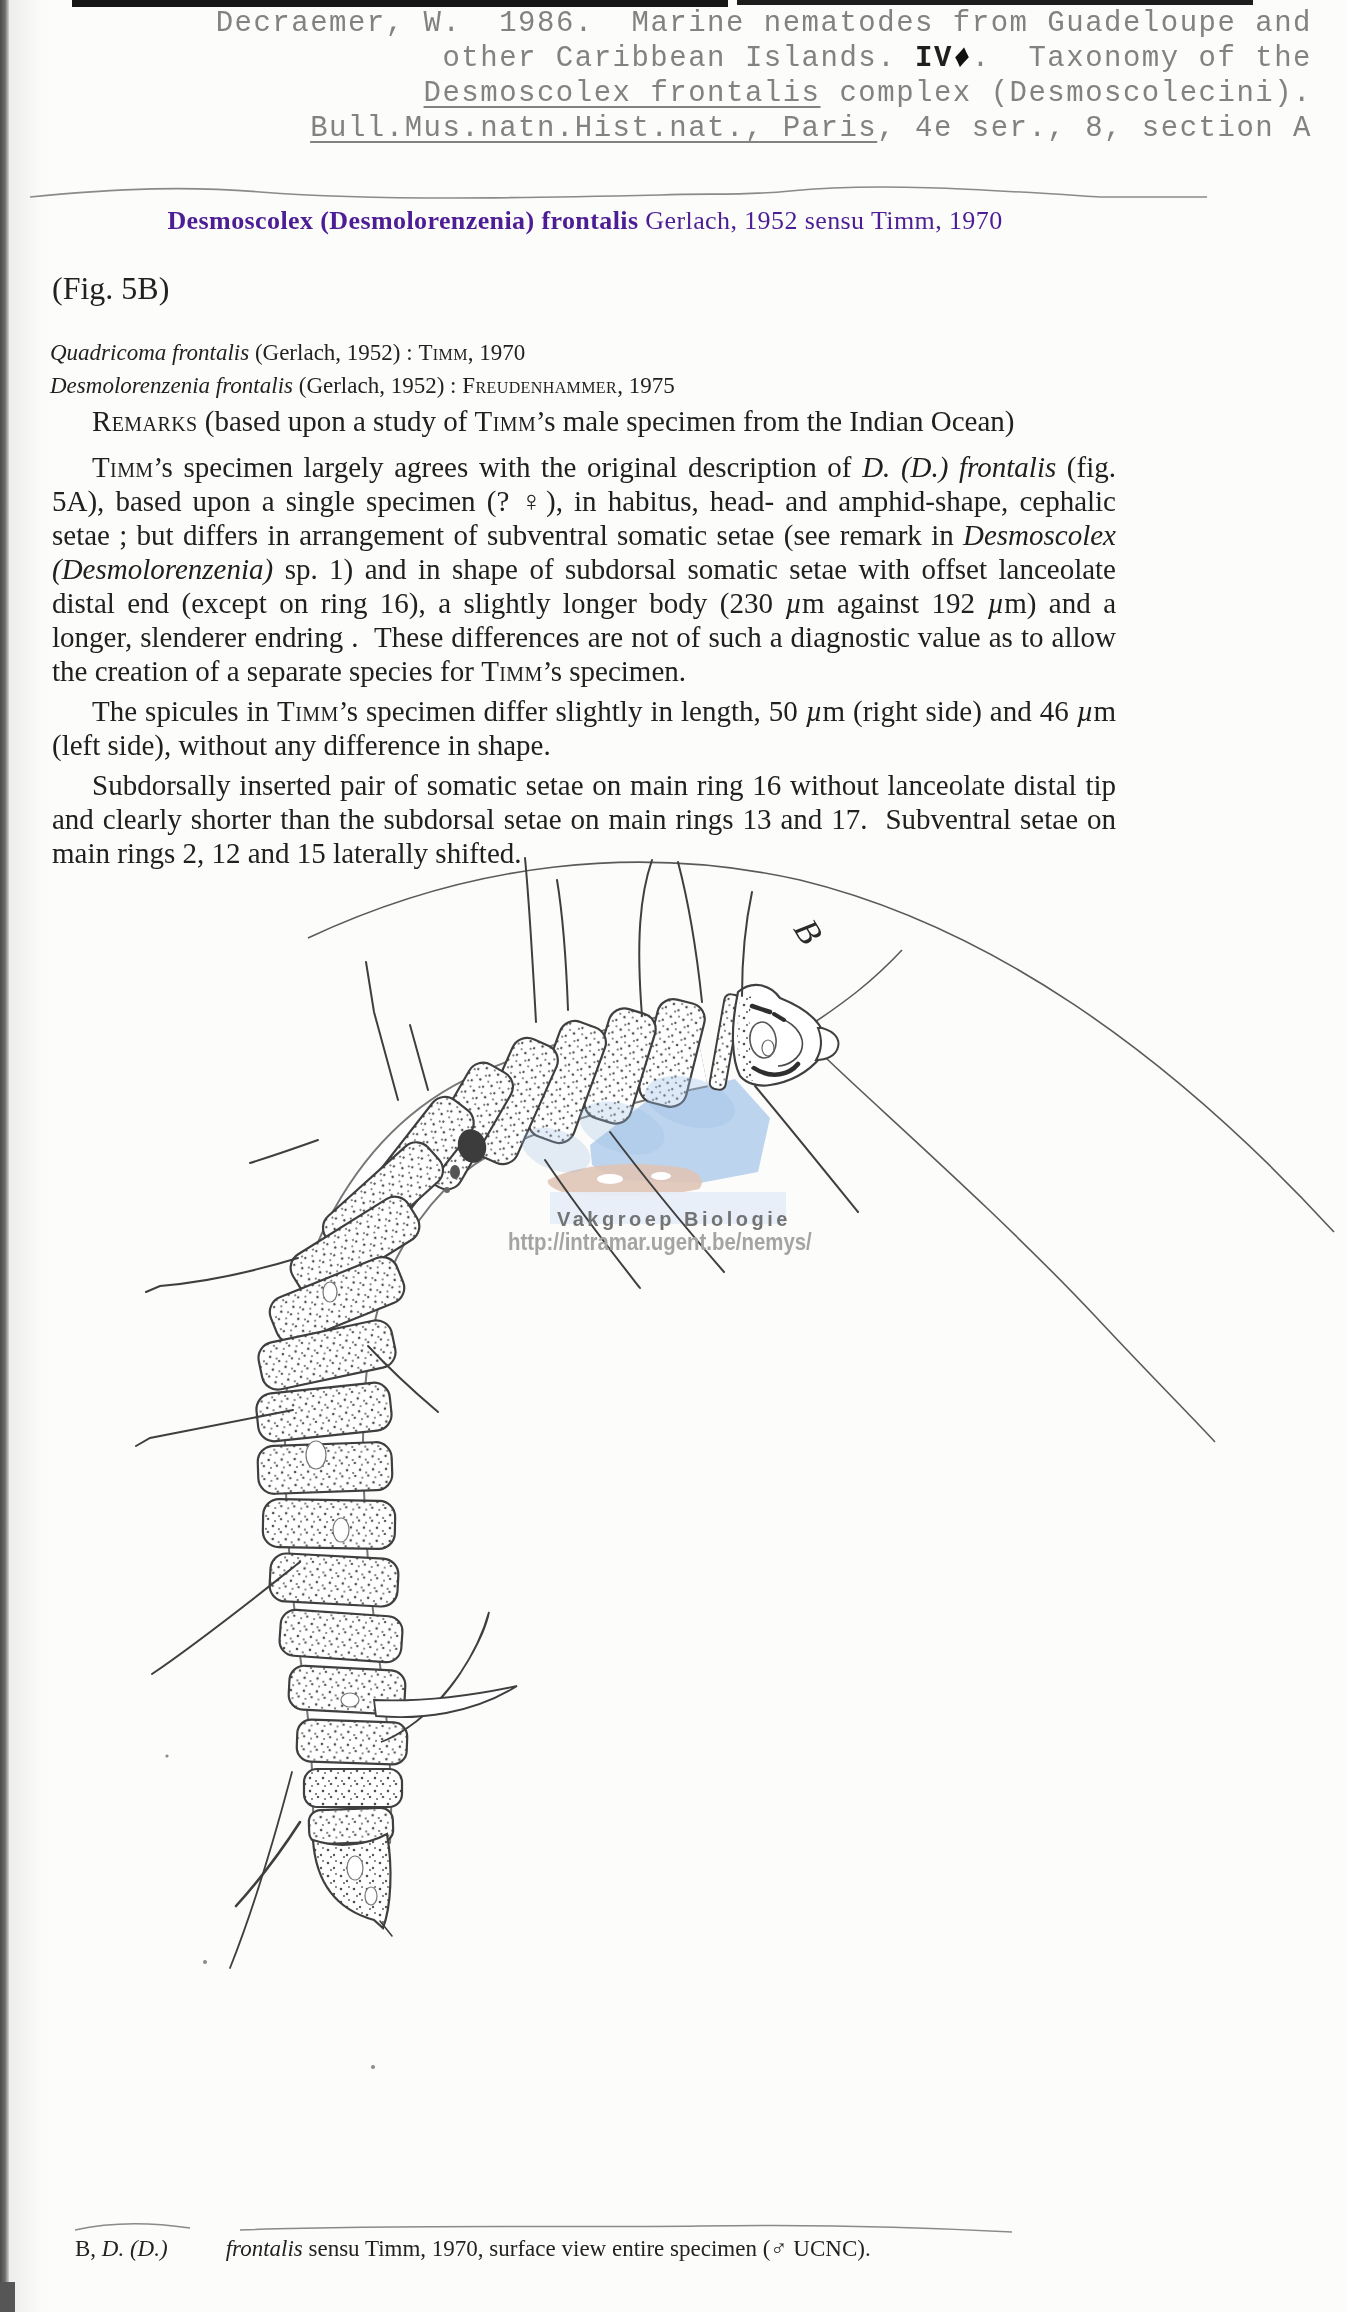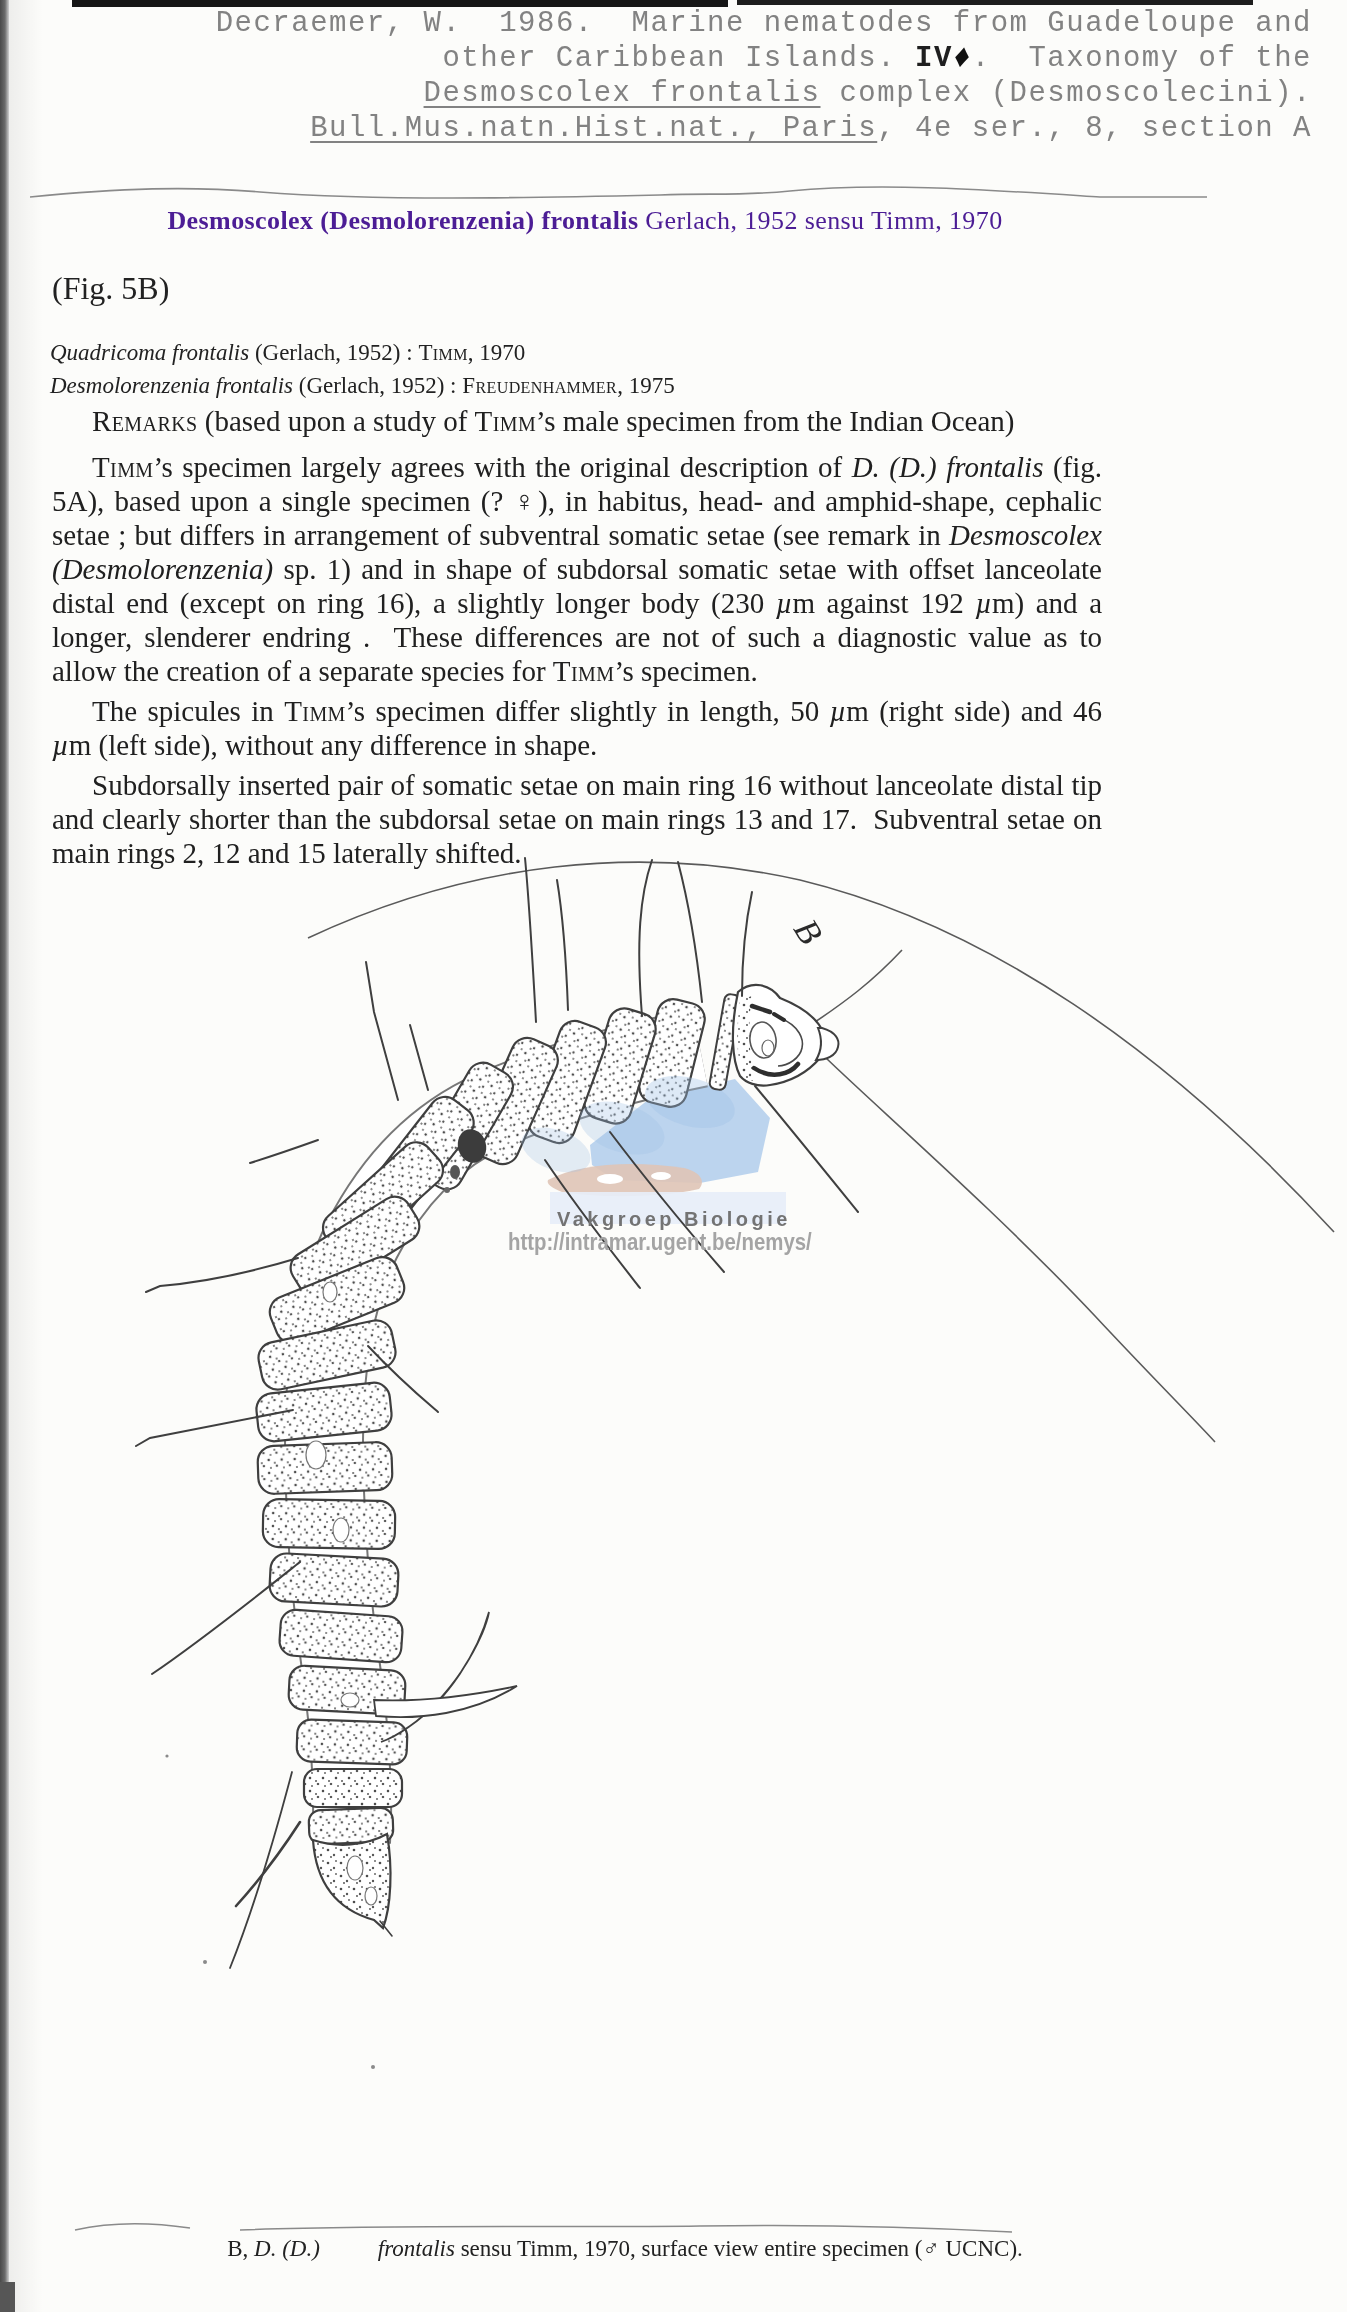--- a/index.html
+++ b/index.html
@@ -59,7 +59,7 @@
     text-align:justify;
   }
   .remarks .heading{margin:0 0 12px 0;text-indent:40px;text-align:left;}
-  .remarks p{margin:0 16px 6px 0;text-indent:40px;}
+  .remarks p{margin:0 2px 6px 0;text-indent:40px;}
   .scaps{font-variant:small-caps;letter-spacing:.4px;}
 
   

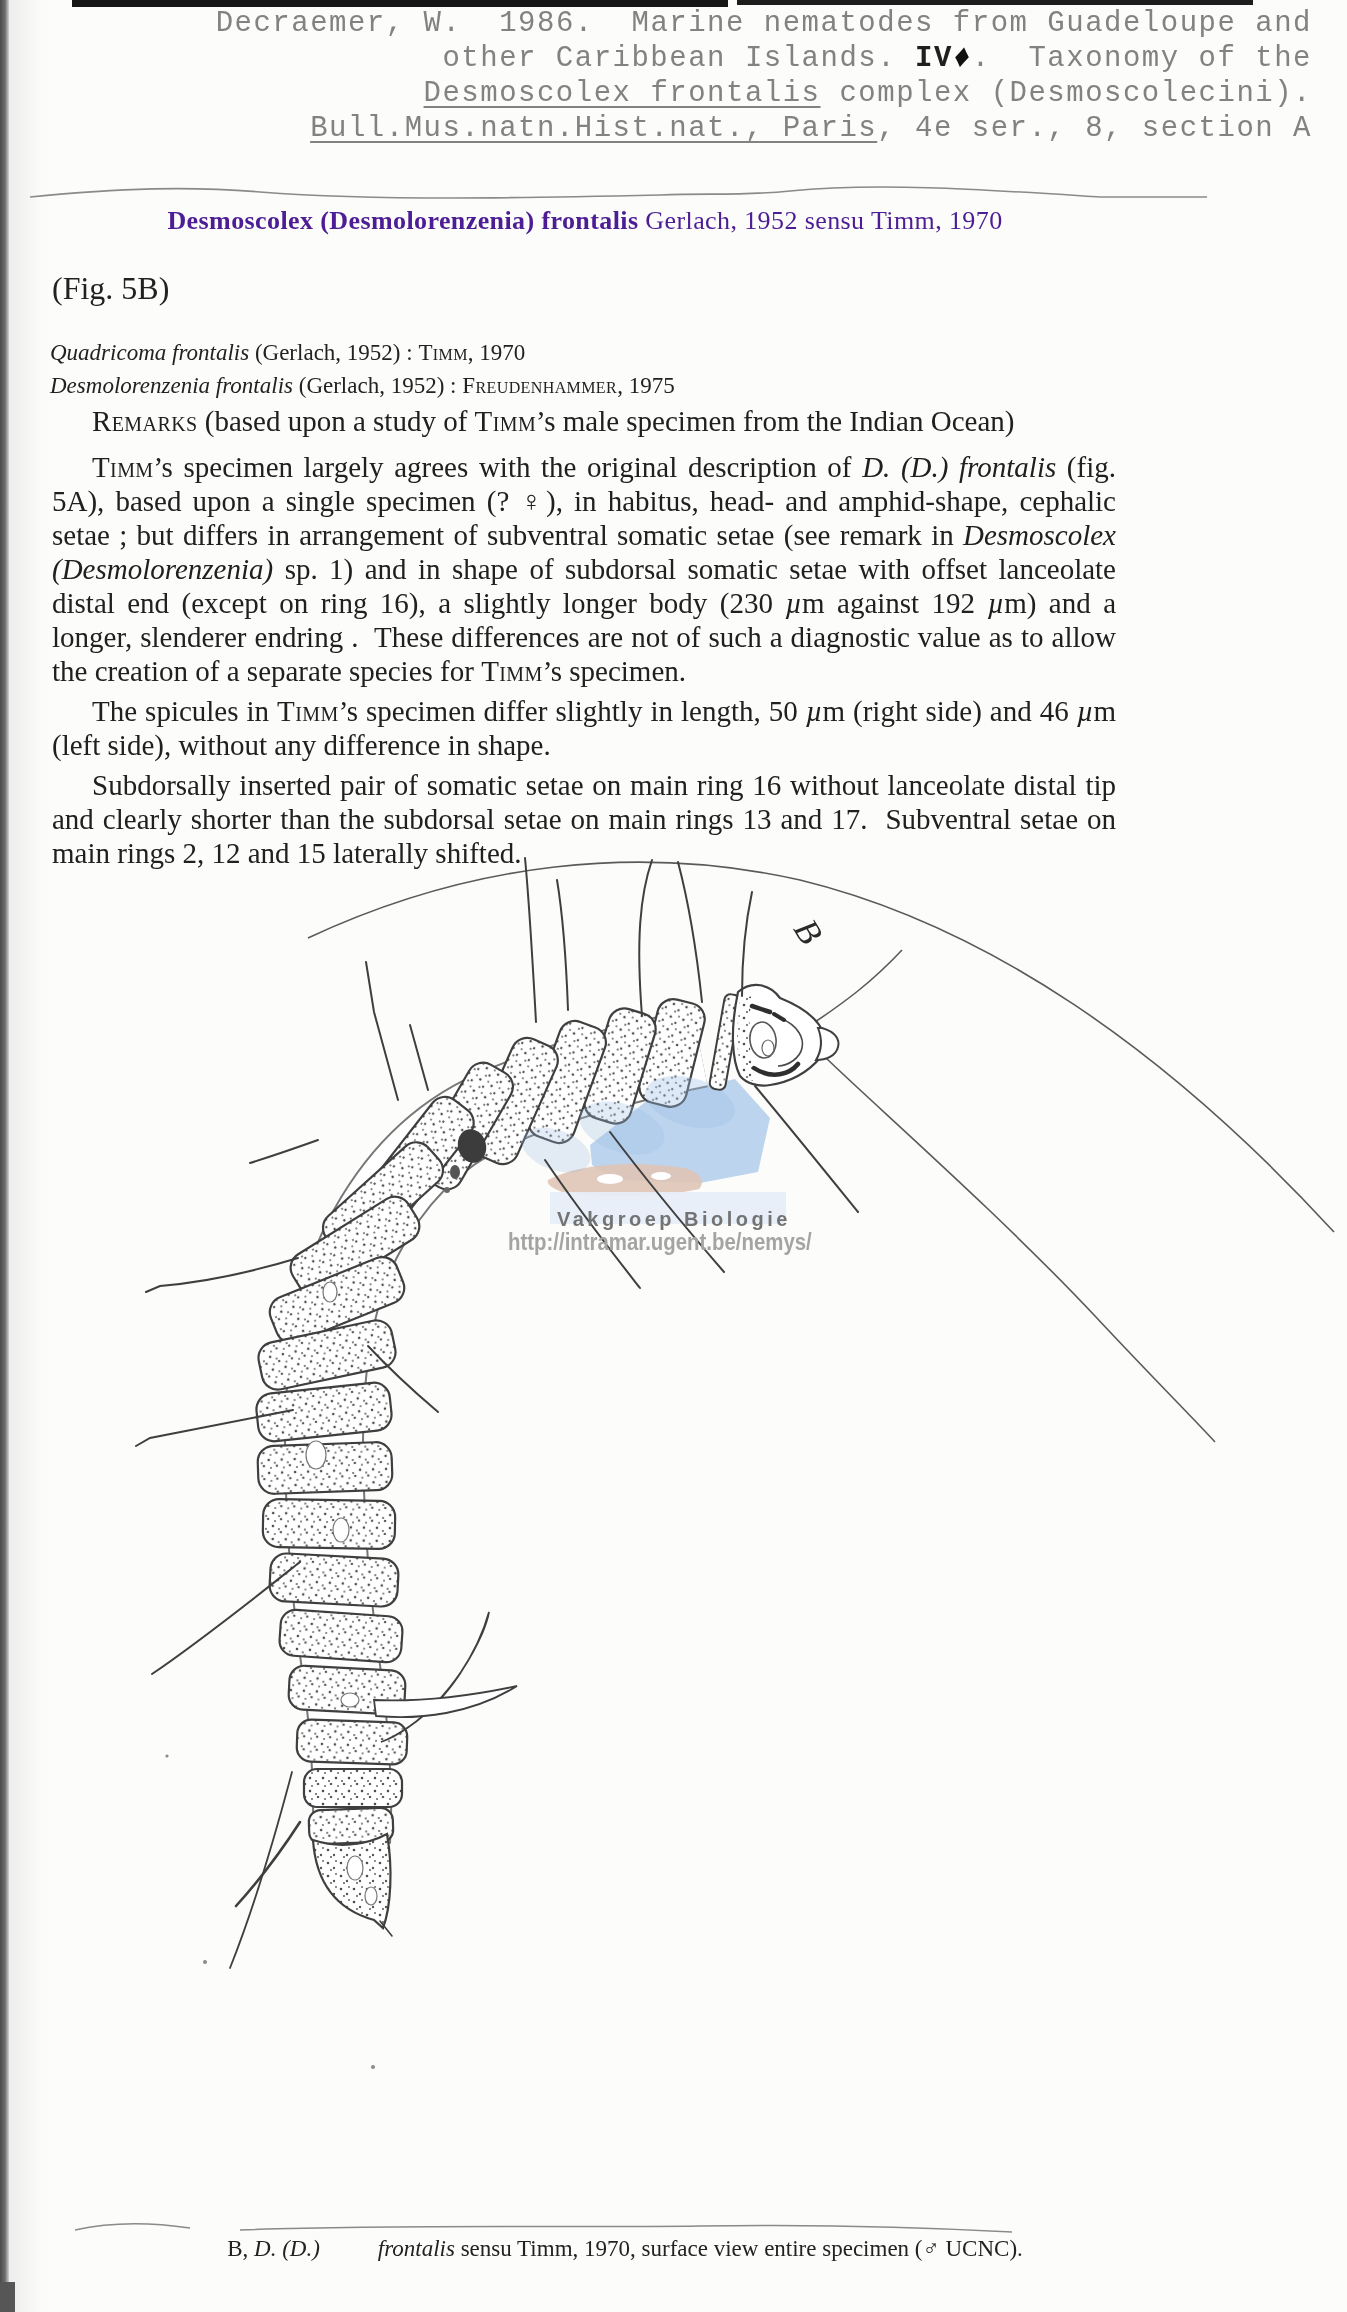--- a/index.html
+++ b/index.html
@@ -84,7 +84,7 @@
   
   .caption{
     position:absolute;left:75px;top:2236px;width:1100px;
-    font-size:23px;color:#222;z-index:2;white-space:nowrap;text-align:center;
+    font-size:23px;color:#222;z-index:2;white-space:nowrap;
   }
   .caption .cap-right{margin-left:58px;}
 </style>

